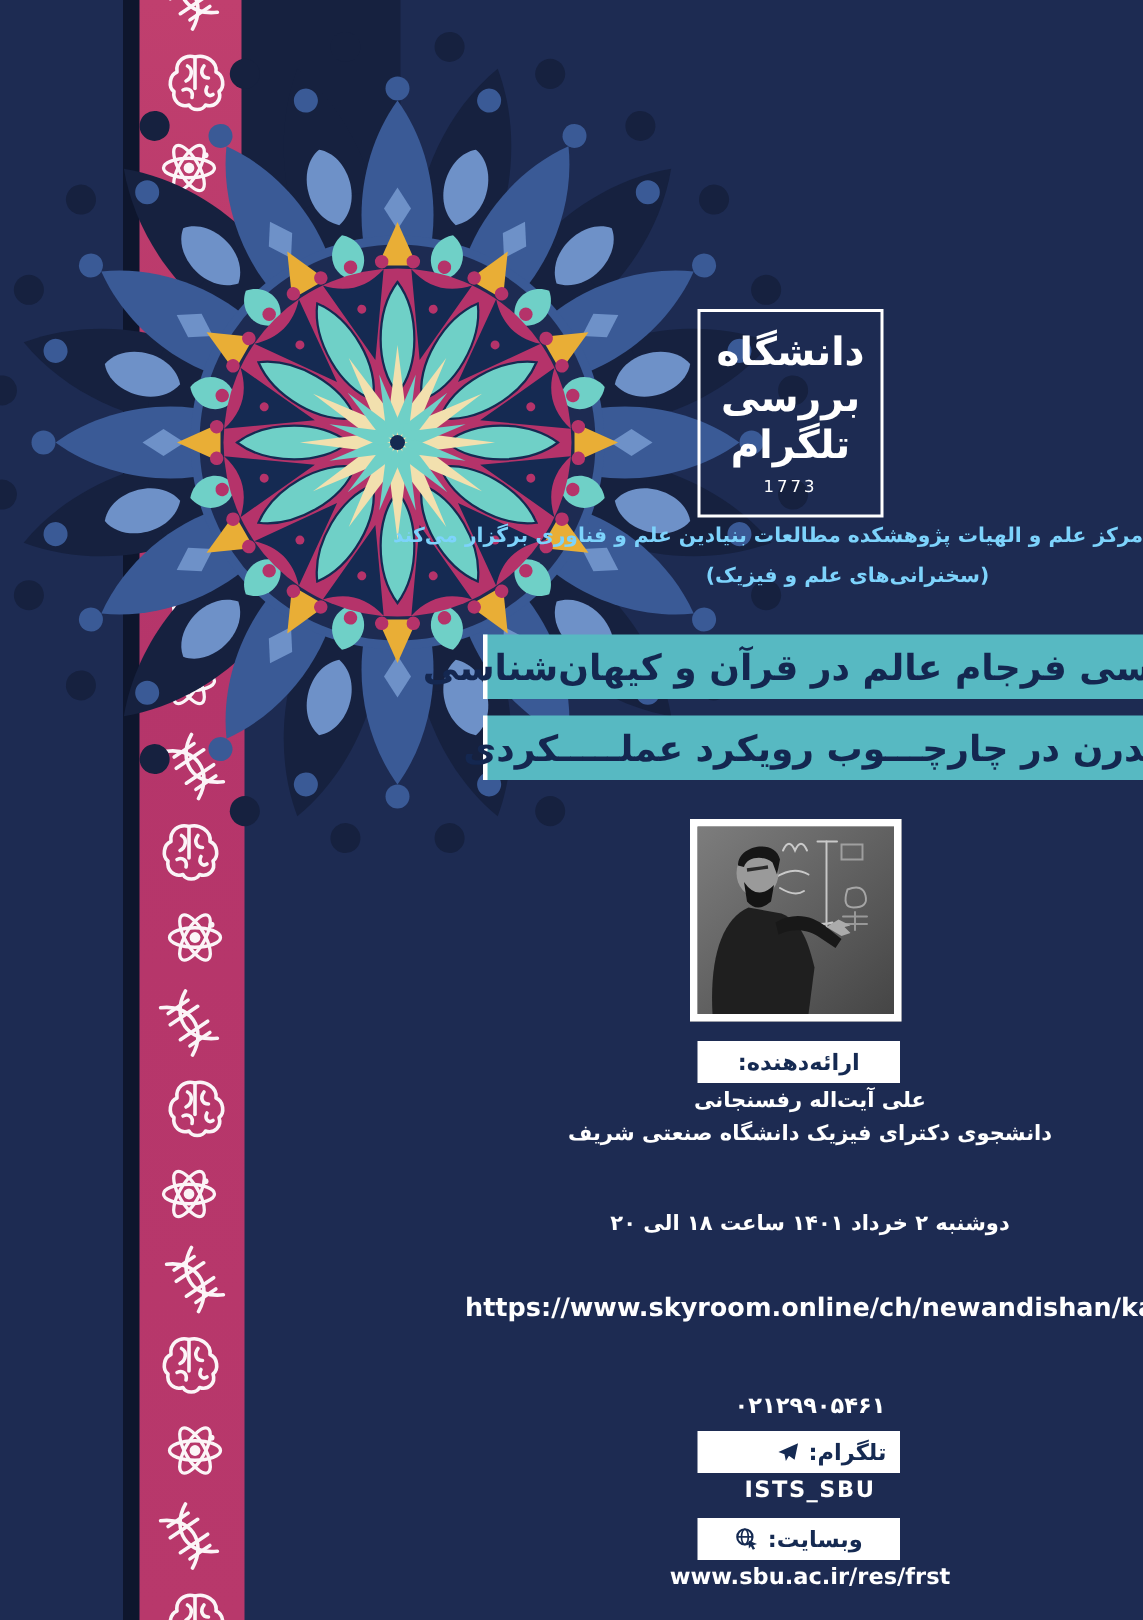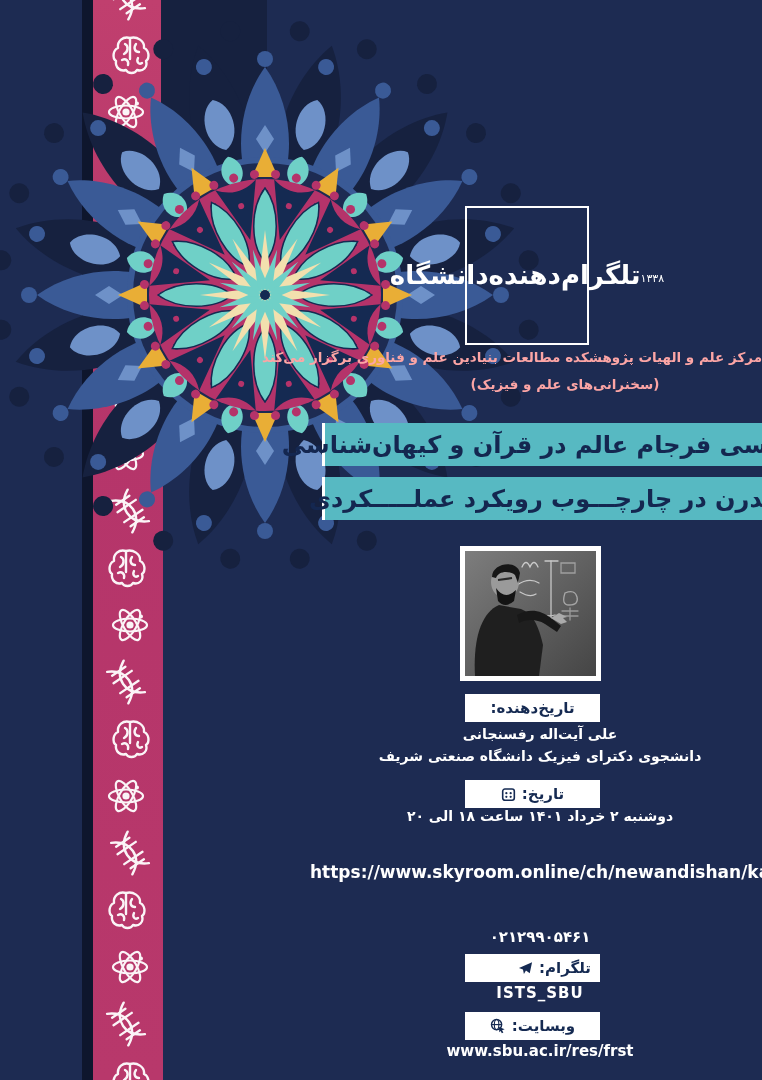--- a/index.html
+++ b/index.html
@@ -20,7 +20,7 @@
   .logo-box{
     position:absolute;left:465px;top:206px;width:124px;height:139px;
     border:2px solid #ffffff;box-sizing:border-box;color:#ffffff;
-    display:flex;flex-direction:row;align-items:center;justify-content:center;
+    display:flex;flex-direction:column;align-items:center;justify-content:center;
     text-align:center;
   }
   .logo-line{font-weight:bold;font-size:26px;line-height:31px;direction:rtl;}

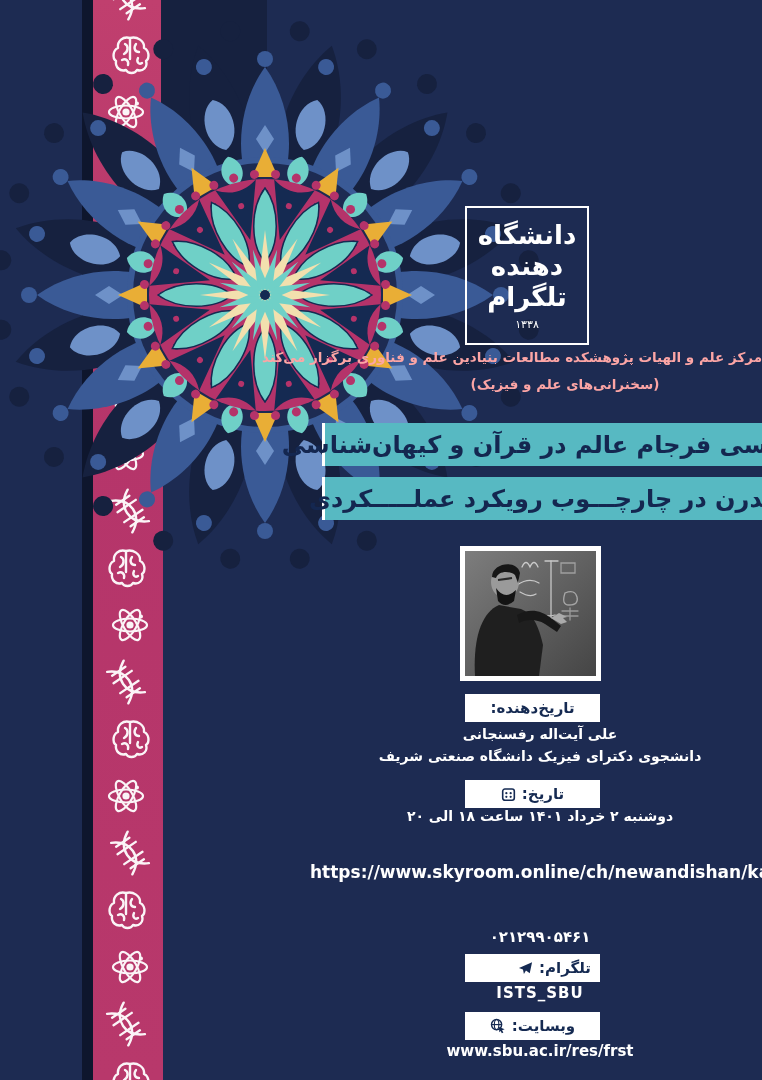--- a/index.html
+++ b/index.html
@@ -436,7 +436,7 @@
 
   <div class="logo-box">
     <div class="logo-line">دانشگاه</div>
-    <div class="logo-line">دهنده</div>
+    <div class="logo-line">بررسی</div>
     <div class="logo-line">تلگرام</div>
     <div class="logo-year">۱۳۳۸</div>
   </div>

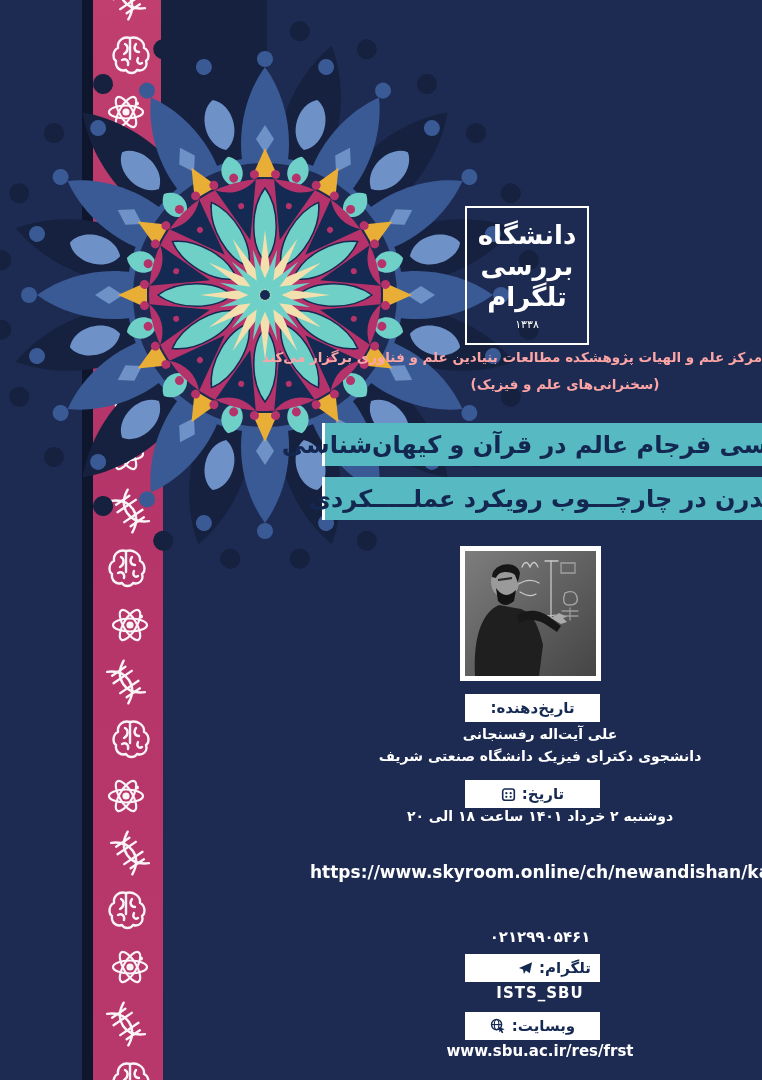--- a/index.html
+++ b/index.html
@@ -438,7 +438,7 @@
     <div class="logo-line">دانشگاه</div>
     <div class="logo-line">بررسی</div>
     <div class="logo-line">تلگرام</div>
-    <div class="logo-year">۱۳۳۸</div>
+    <div class="logo-year">1773</div>
   </div>
 
   <div class="org-lines">

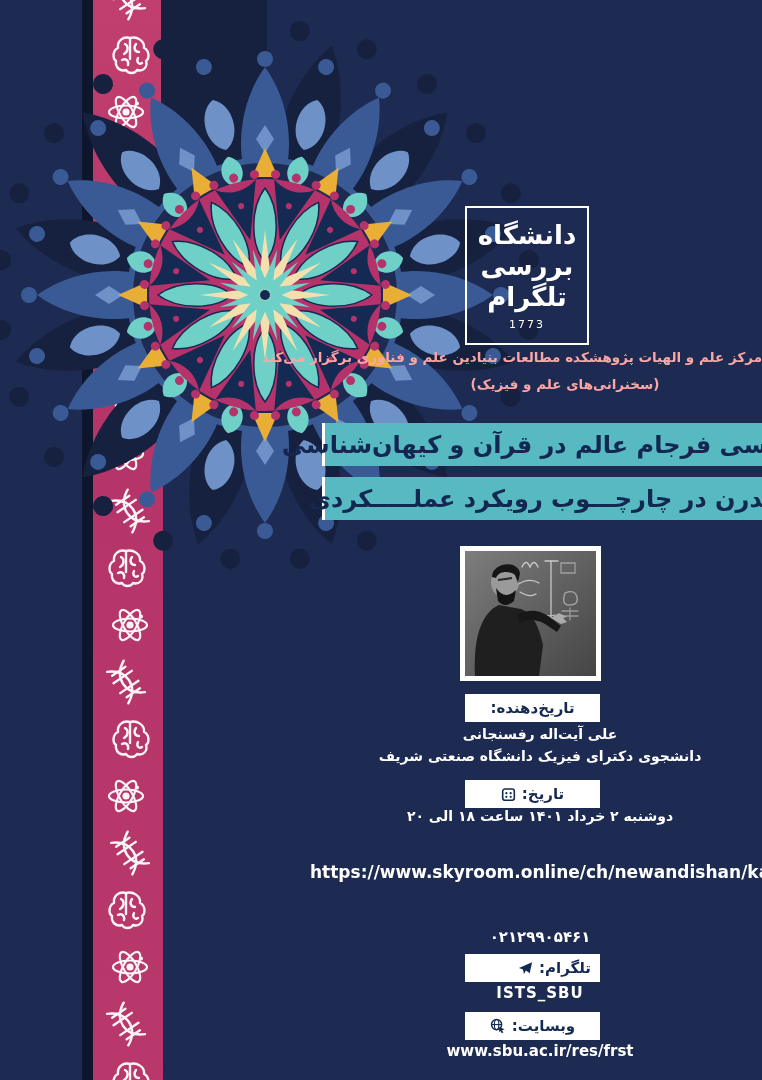--- a/index.html
+++ b/index.html
@@ -28,7 +28,7 @@
   
   .org-lines{
     position:absolute;left:368px;top:344px;width:394px;text-align:center;
-    color:#fca5a5;font-weight:bold;font-size:13.5px;line-height:27px;
+    color:#7dd3fc;font-weight:bold;font-size:13.5px;line-height:27px;
     direction:rtl;white-space:nowrap;
   }
   

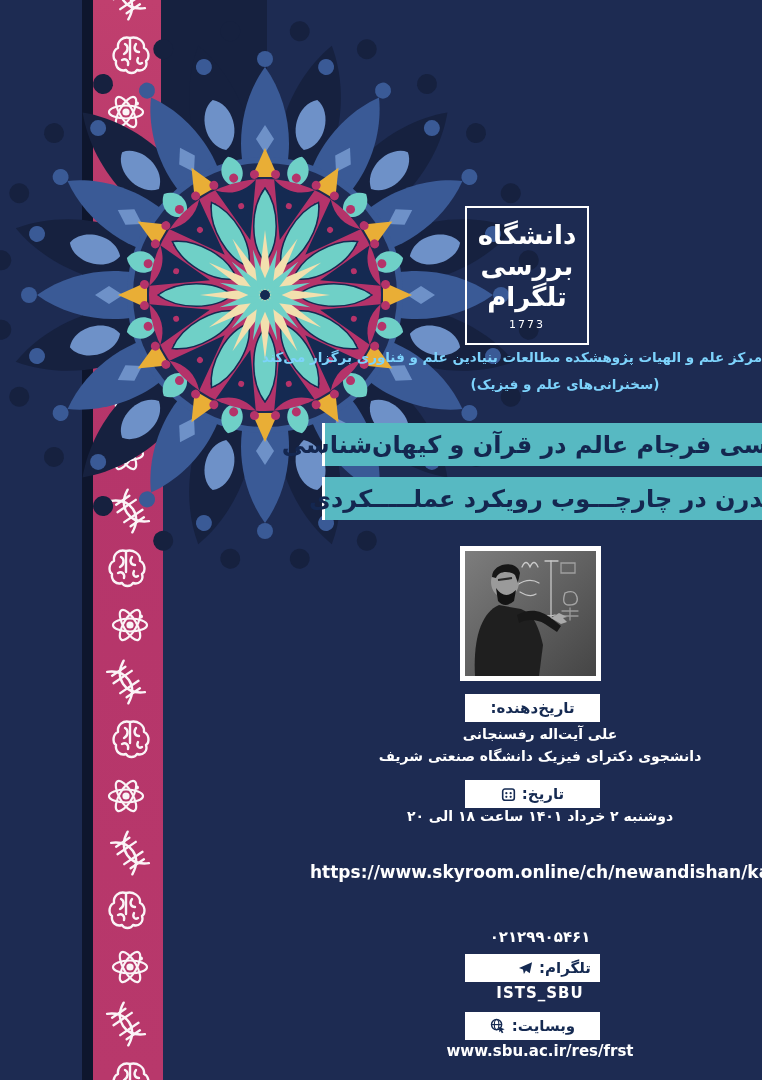--- a/index.html
+++ b/index.html
@@ -487,7 +487,7 @@
   </div>
 
   <div class="label-box lb-presenter">
-    <span>تاریخ‌دهنده:</span>
+    <span>ارائه‌دهنده:</span>
   </div>
   <div class="value v-name">علی آیت‌اله رفسنجانی</div>
   <div class="value v-affiliation">دانشجوی دکترای فیزیک دانشگاه صنعتی شریف</div>

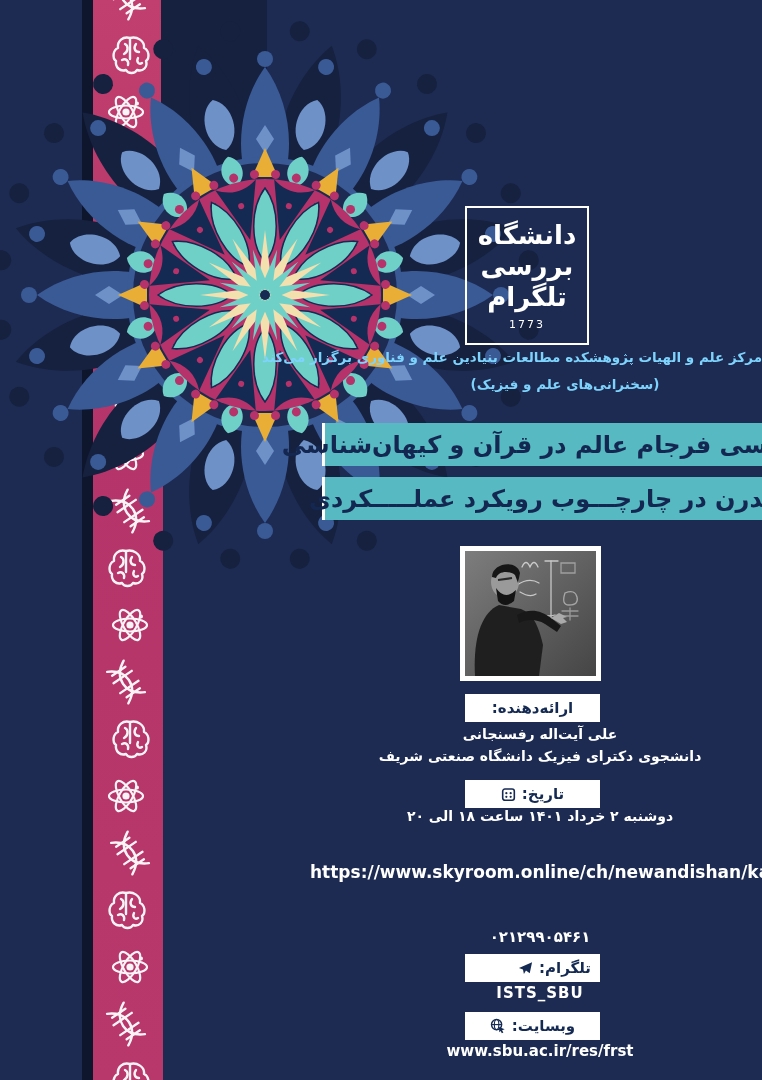--- a/index.html
+++ b/index.html
@@ -492,16 +492,6 @@
   <div class="value v-name">علی آیت‌اله رفسنجانی</div>
   <div class="value v-affiliation">دانشجوی دکترای فیزیک دانشگاه صنعتی شریف</div>
 
-  <div class="label-box lb-date">
-    <span>تاریخ:</span>
-    <svg width="15" height="15" viewBox="0 0 16 16" aria-hidden="true">
-      <rect x="1.8" y="2.2" width="12.4" height="12" rx="2.4" fill="none" stroke="#152a52" stroke-width="1.7"></rect>
-      <circle cx="5.7" cy="6.6" r="1.2" fill="#152a52"></circle>
-      <circle cx="10.3" cy="6.6" r="1.2" fill="#152a52"></circle>
-      <circle cx="5.7" cy="10.4" r="1.2" fill="#152a52"></circle>
-      <circle cx="10.3" cy="10.4" r="1.2" fill="#152a52"></circle>
-    </svg>
-  </div>
   <div class="value v-date">دوشنبه ۲ خرداد ۱۴۰۱ ساعت ۱۸ الی ۲۰</div>
 
   <div class="value v-url">https://www.skyroom.online/ch/newandishan/karg</div>

